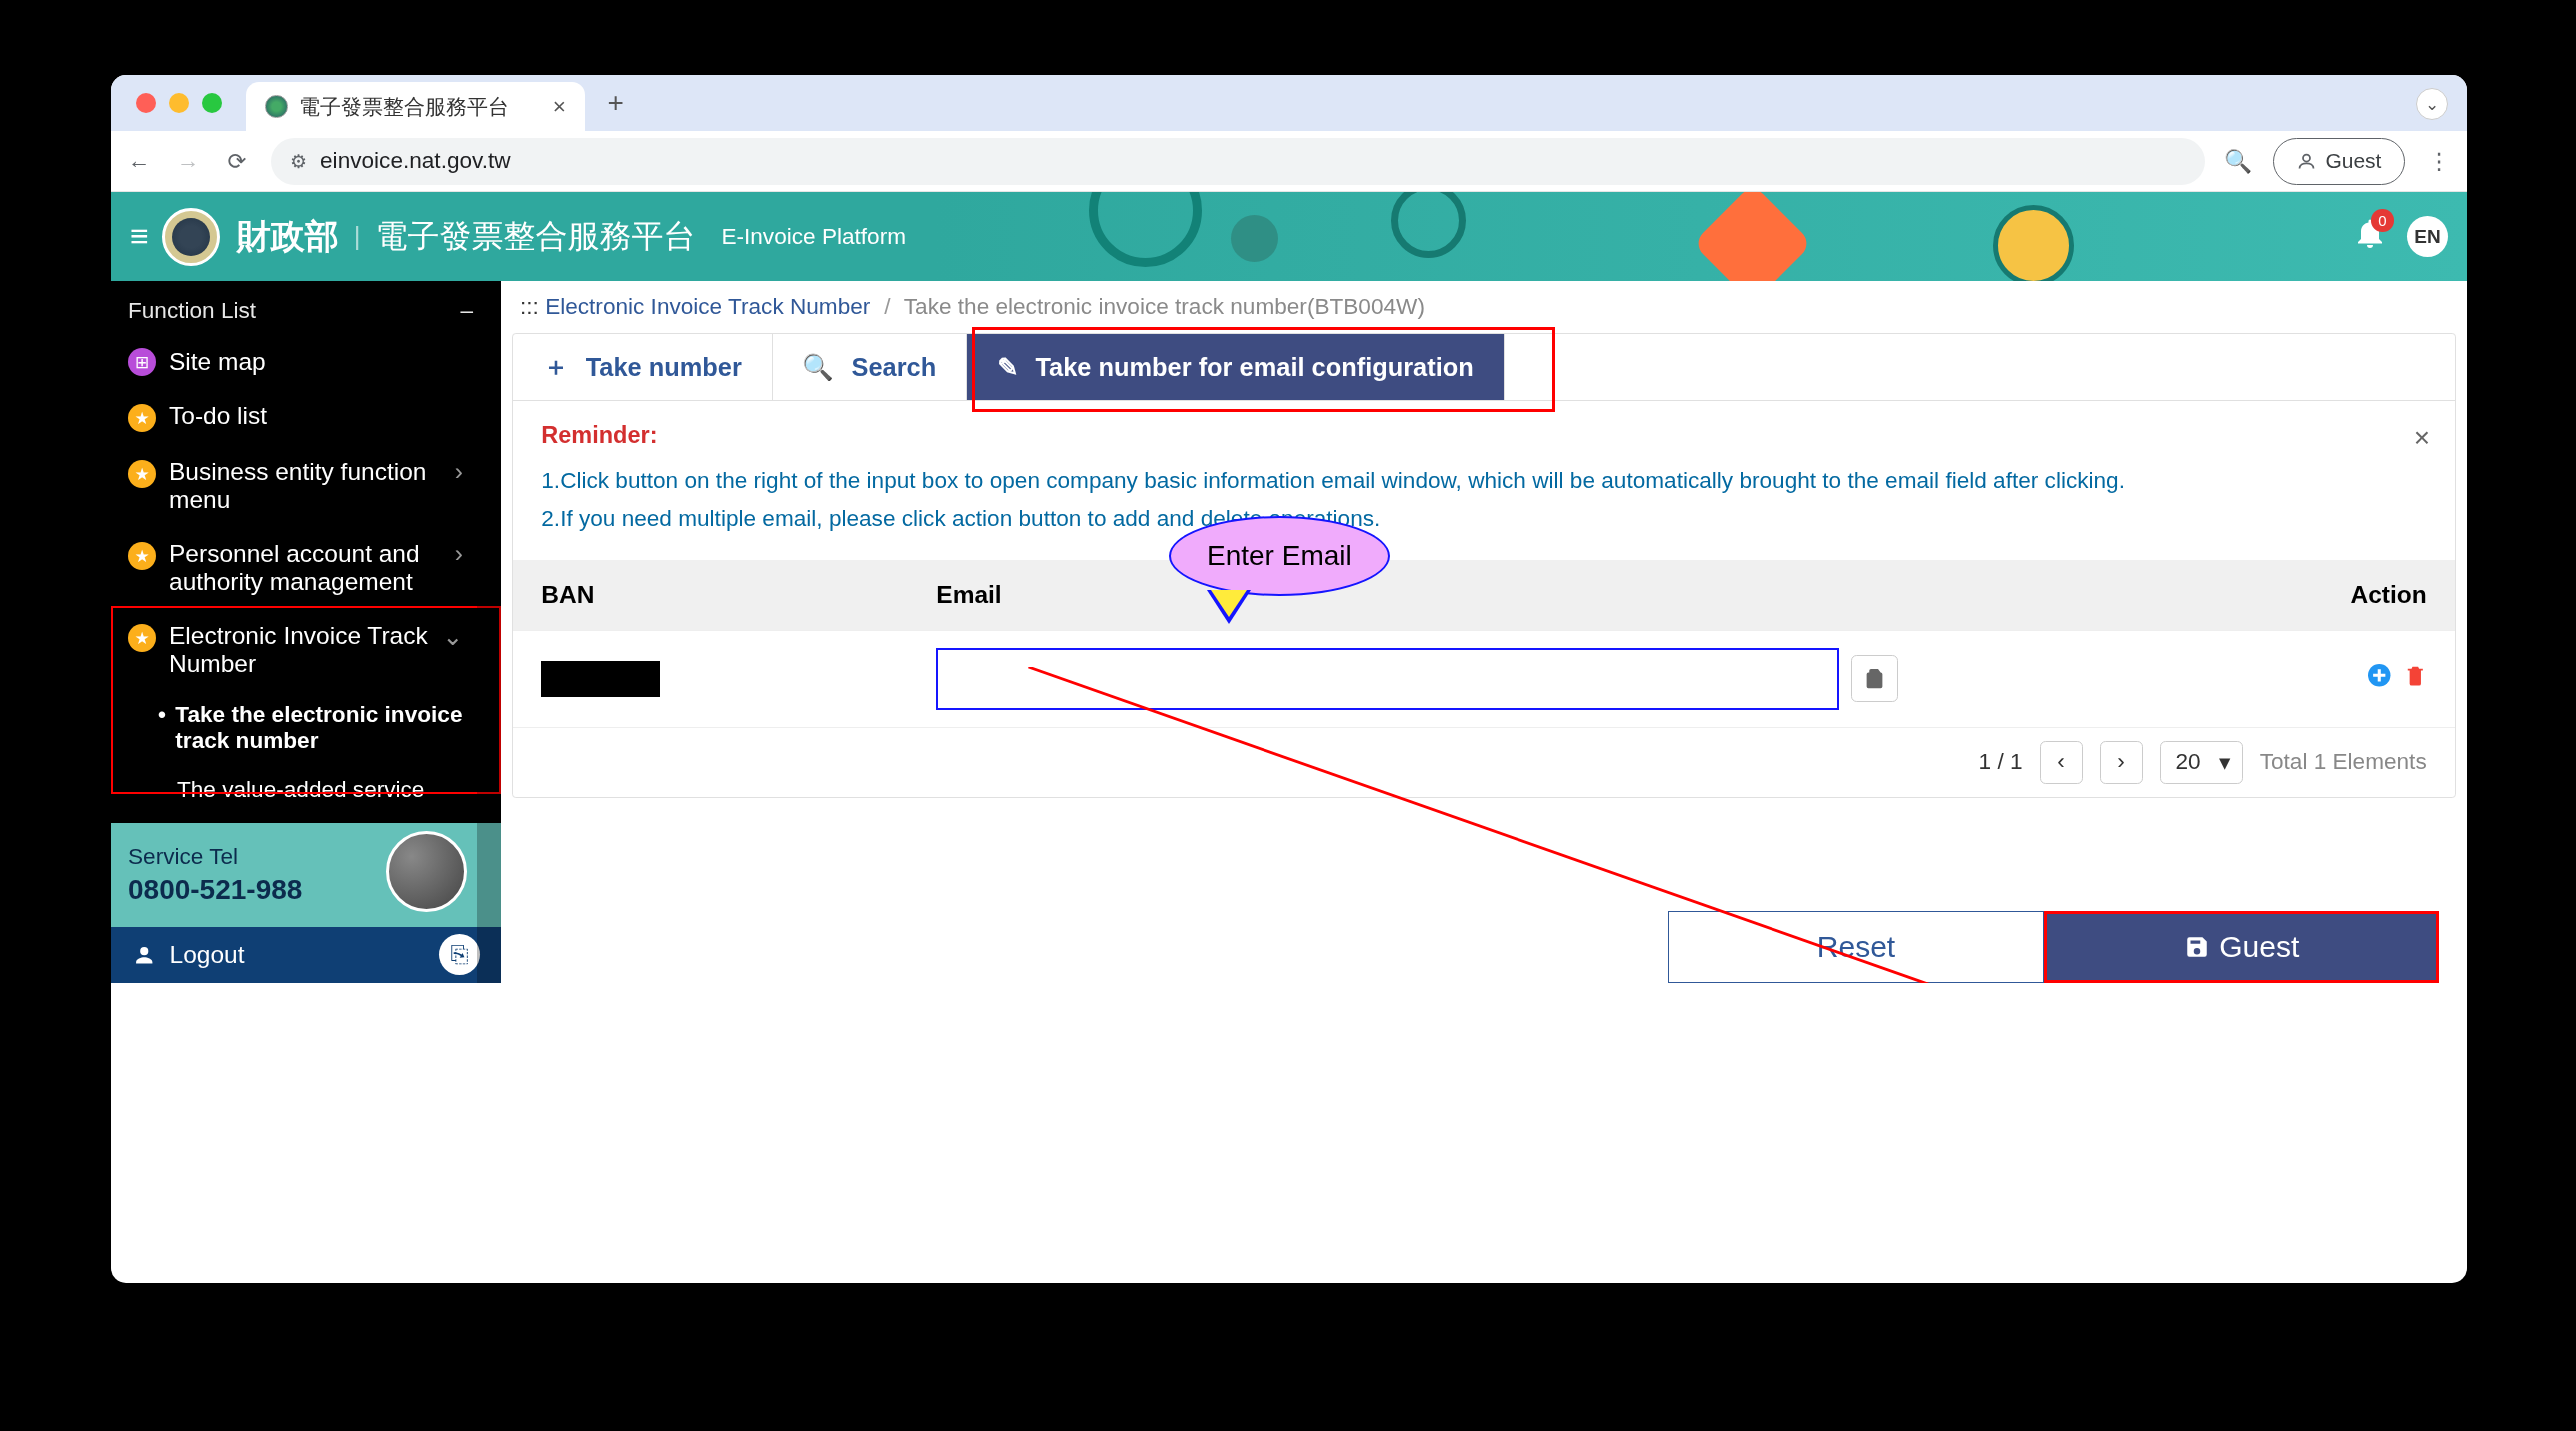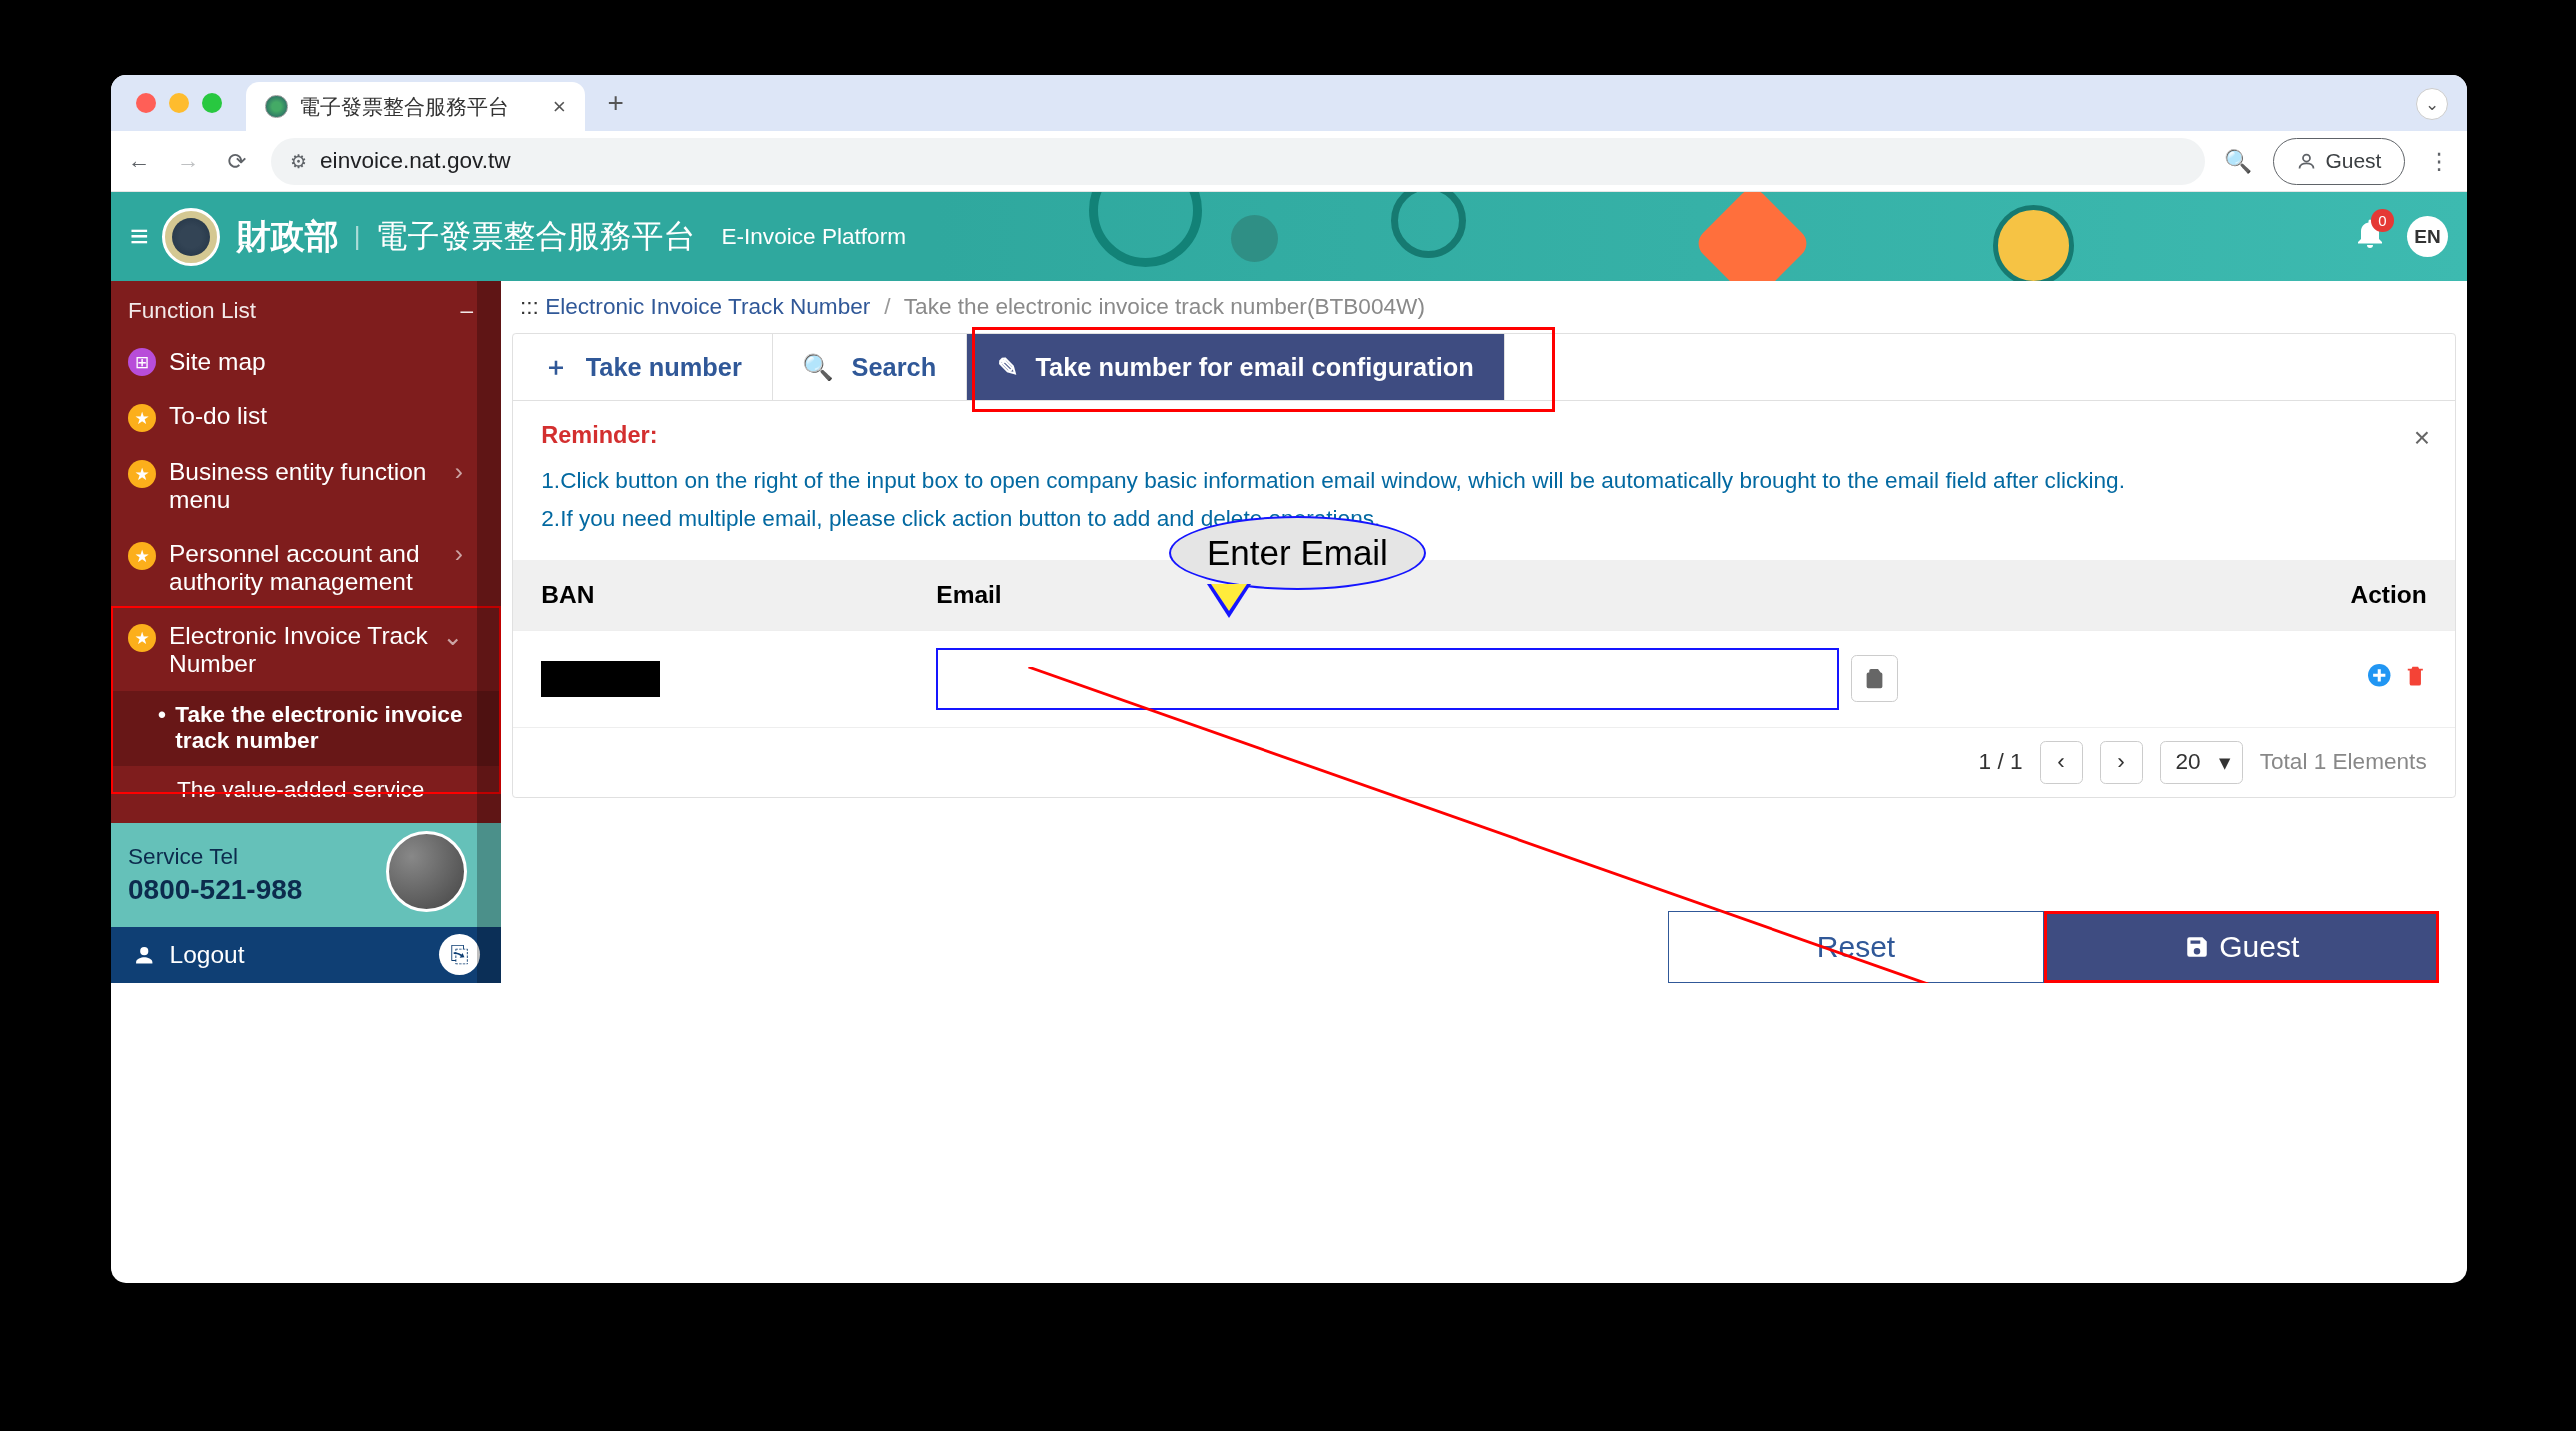--- a/index.html
+++ b/index.html
@@ -35,7 +35,7 @@
   .lang { background: #fff; color: #333; width: 41px; height: 41px; border-radius: 50%; display: flex; align-items: center; justify-content: center; font-size: 19px; font-weight: 600; }
   .viewport { display: flex; flex-direction: column; width: 100%; }
   .body { display: flex; flex: 1; min-height: 0; }
-  .sidebar { width: 390px; background: #7f1d1d; color: #fff; display: flex; flex-direction: column; position: relative; }
+  .sidebar { width: 390px; background: #000000; color: #fff; display: flex; flex-direction: column; position: relative; }
   .sidebar::after { content: ''; position: absolute; right: 0; top: 0; bottom: 0; width: 24.5px; background: rgba(0,0,0,0.25); }
   .sb-head { display: flex; justify-content: space-between; padding: 17px 28px 11.3px 17px; font-size: 22.6px; opacity: .9; }
   .sb-items { flex: 1; overflow: hidden; }

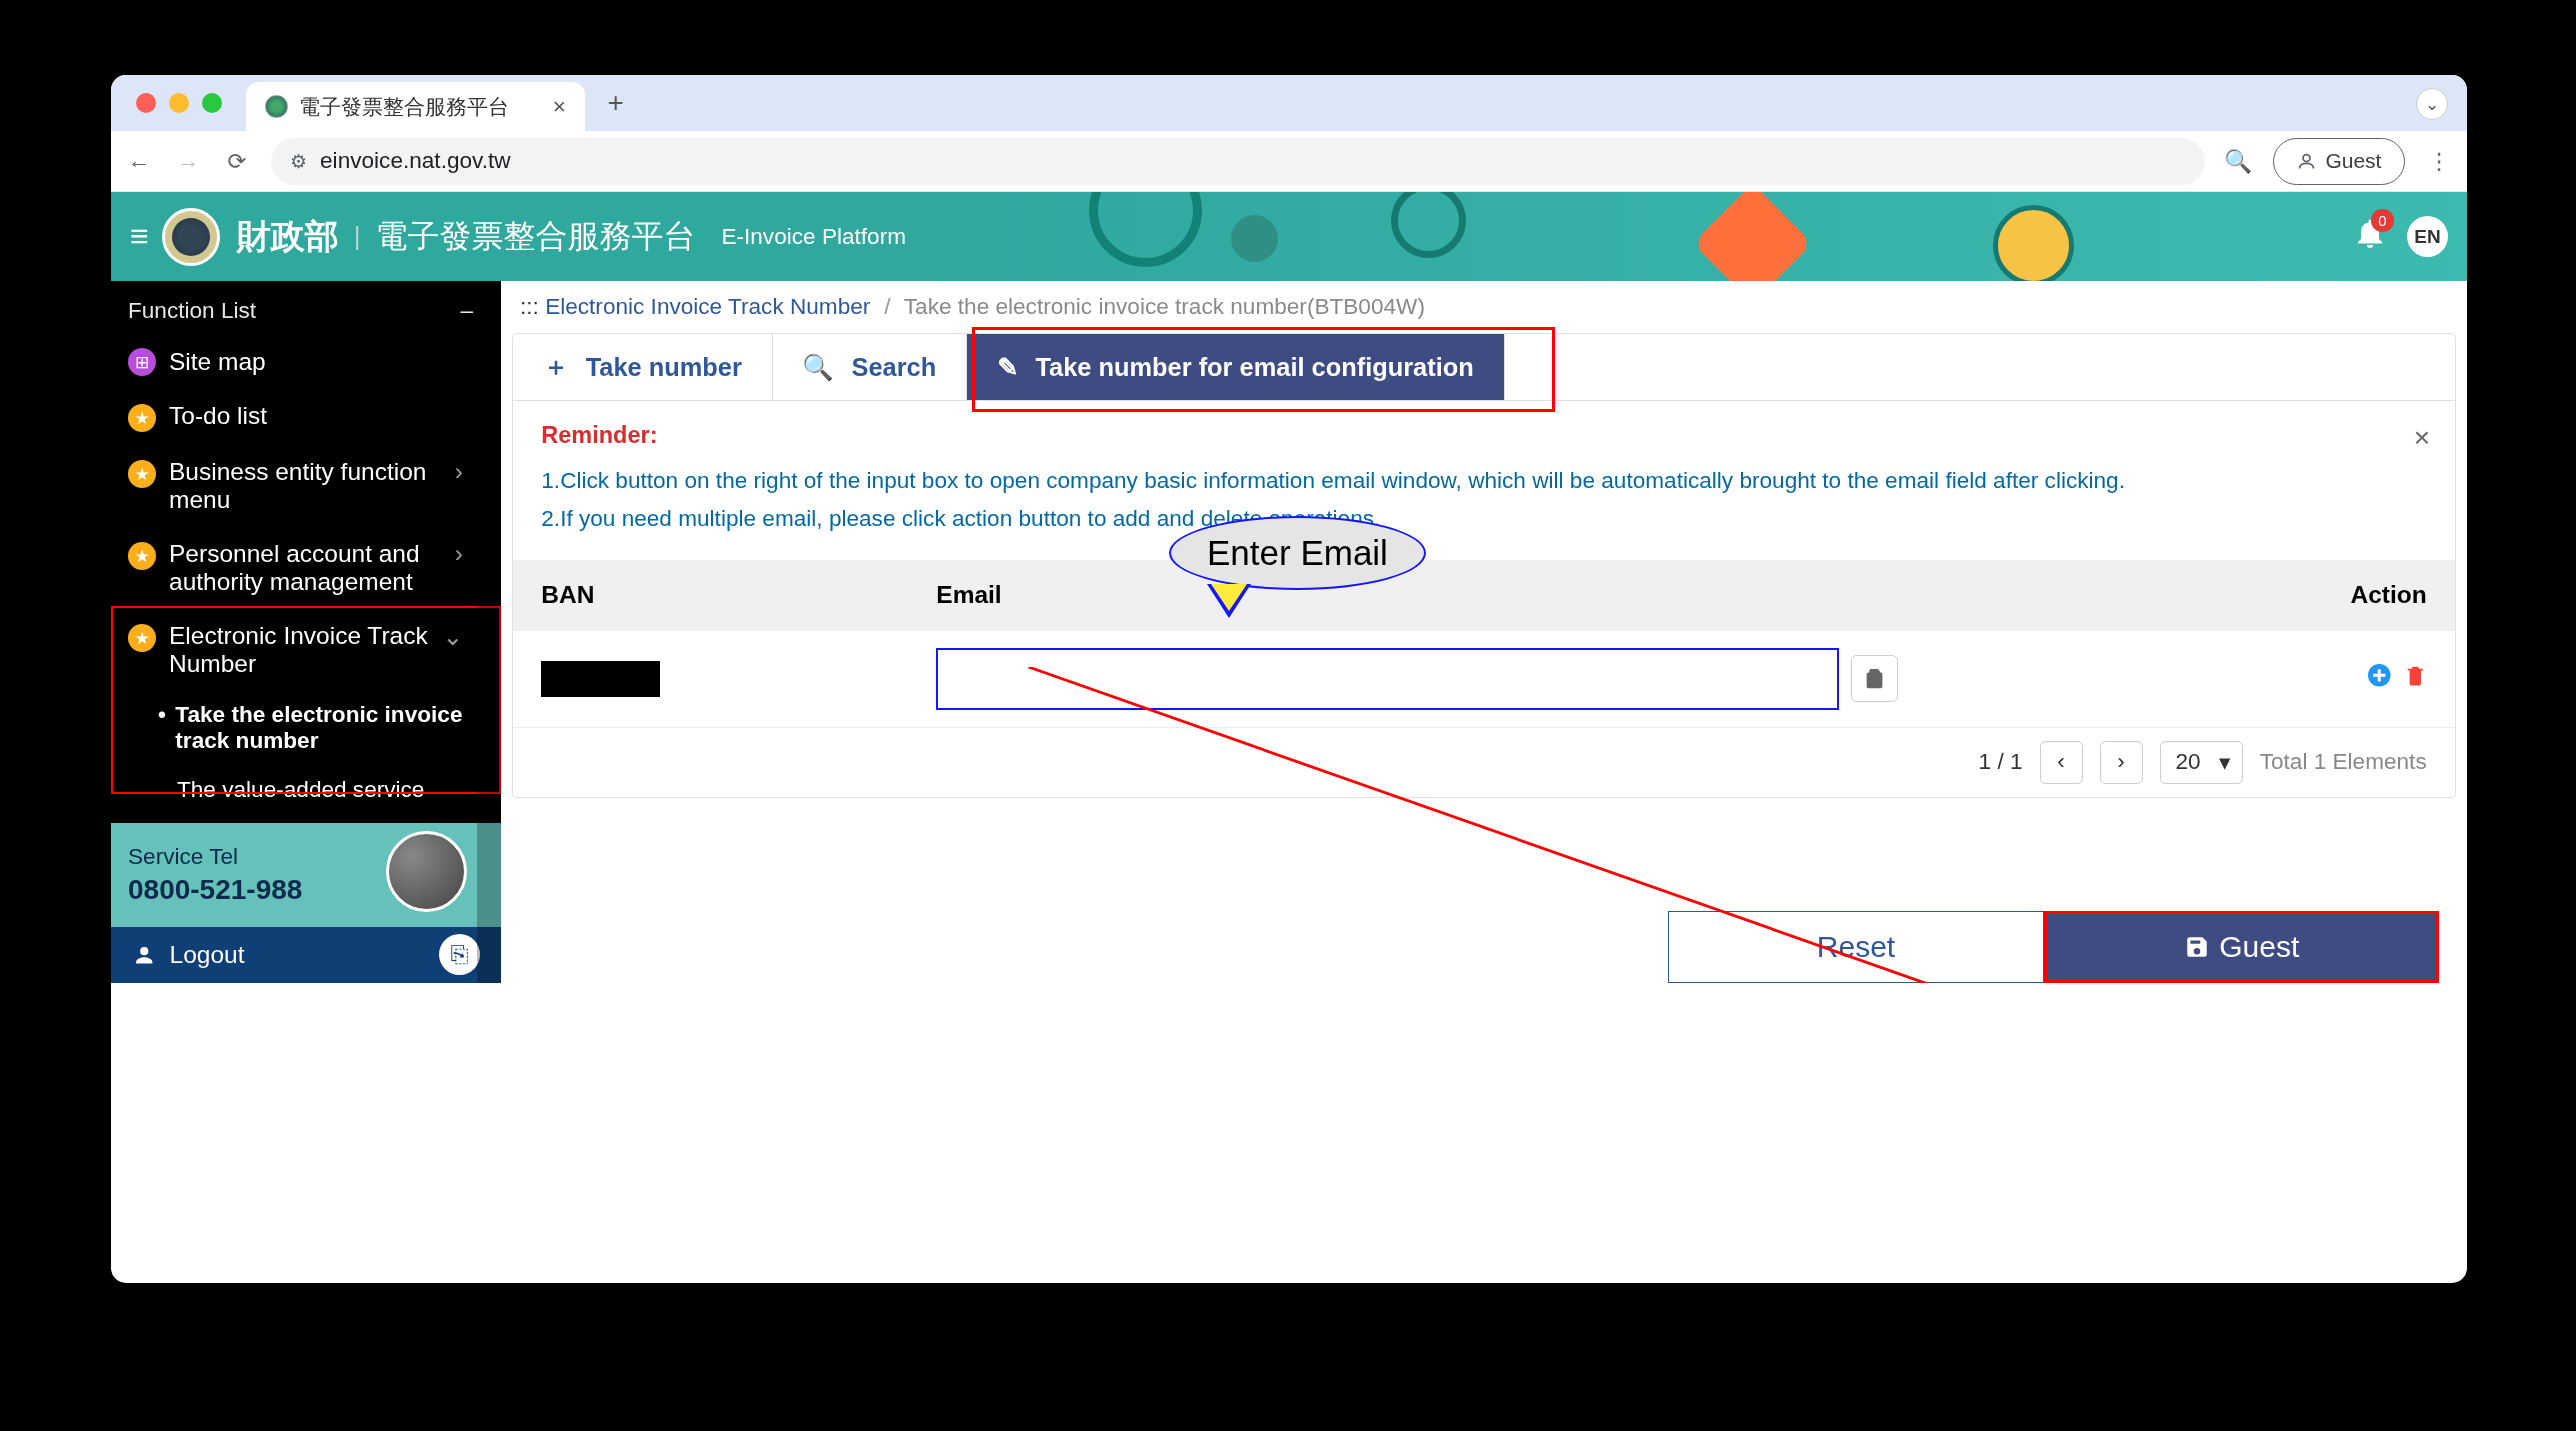--- a/index.html
+++ b/index.html
@@ -83,7 +83,7 @@
   .btn-reset { border: 1.9px solid #305898; color: #305898; width: 376px; height: 72px; display: flex; align-items: center; justify-content: center; font-size: 30px; }
   .btn-save { background: #3E4C81; color: #fff; width: 395px; height: 72px; display: flex; align-items: center; justify-content: center; font-size: 30px; gap: 9.4px; border: 3.8px solid #FF0000; margin-left: 0; }
   .callout { position: absolute; }
-  .callout-body { background: #e5e5e5; border: 2.8px solid #1515FF; border-radius: 50%; padding: 15px 36px; font-size: 35px; color: #000; }
+  .callout-body { background: #f0abfc; border: 2.8px solid #1515FF; border-radius: 50%; padding: 22px 36px; font-size: 28px; color: #000; }
   .callout-tail { width: 0; height: 0; border-left: 22.6px solid transparent; border-right: 22.6px solid transparent; border-top: 34px solid #1515FF; position: absolute; bottom: -28px; left: 38px; }
   .callout-tail::after { content: ''; position: absolute; top: -34px; left: -18px; border-left: 18px solid transparent; border-right: 18px solid transparent; border-top: 27px solid #FFEB3B; }
   svg.arrow { position: absolute; pointer-events: none; }

